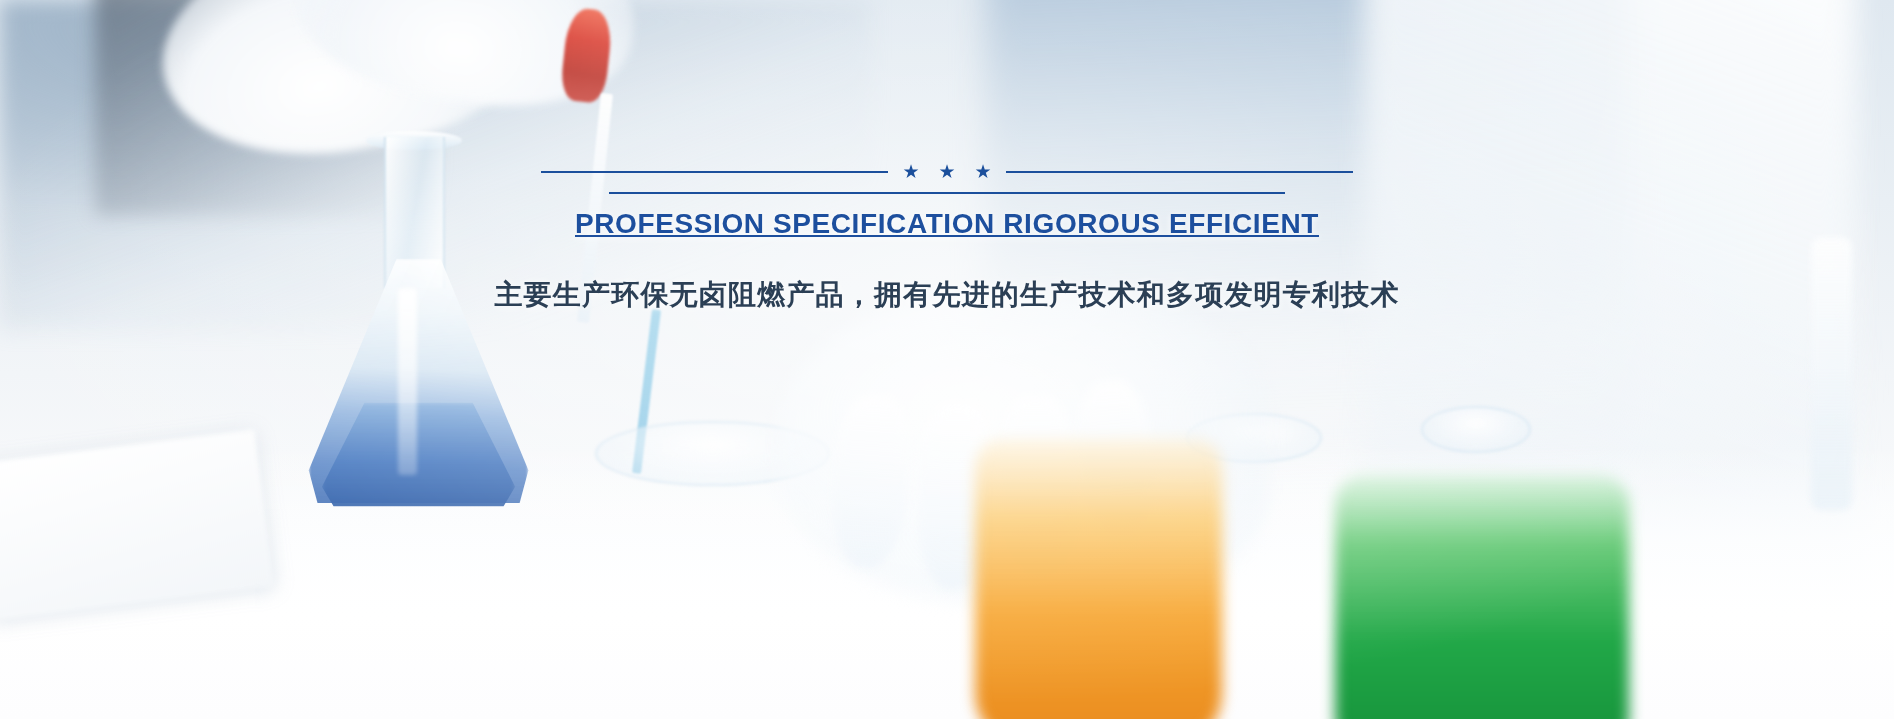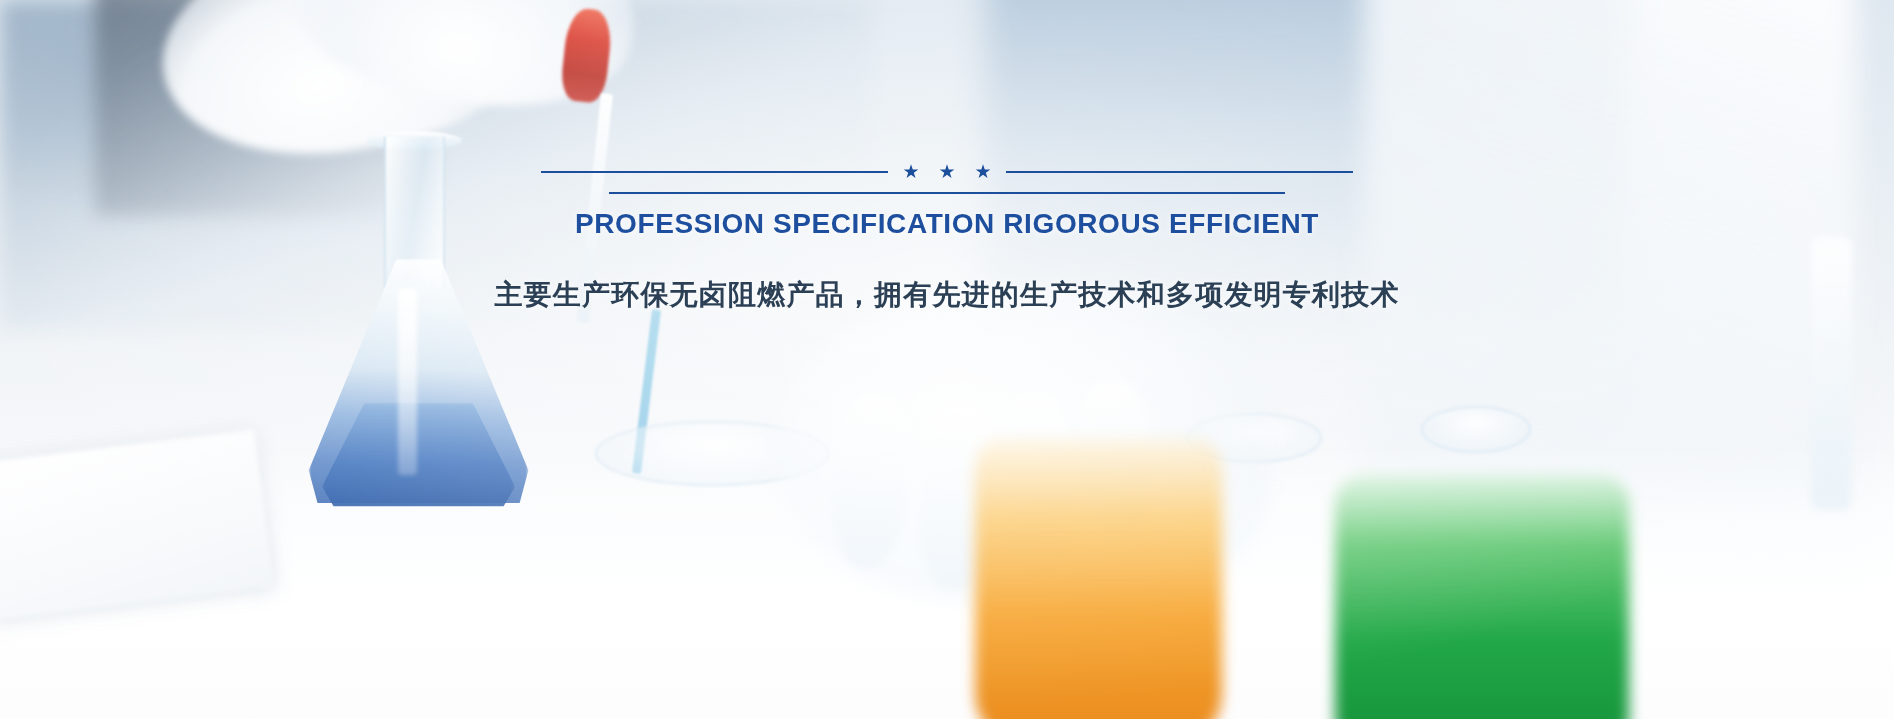--- a/index.html
+++ b/index.html
@@ -242,6 +242,7 @@
     color:#1d4f9e;
     white-space:nowrap;
     text-shadow:0 1px 6px rgba(255,255,255,.9);
+    text-decoration:underline;
   }
 
   .tagline-cn{

